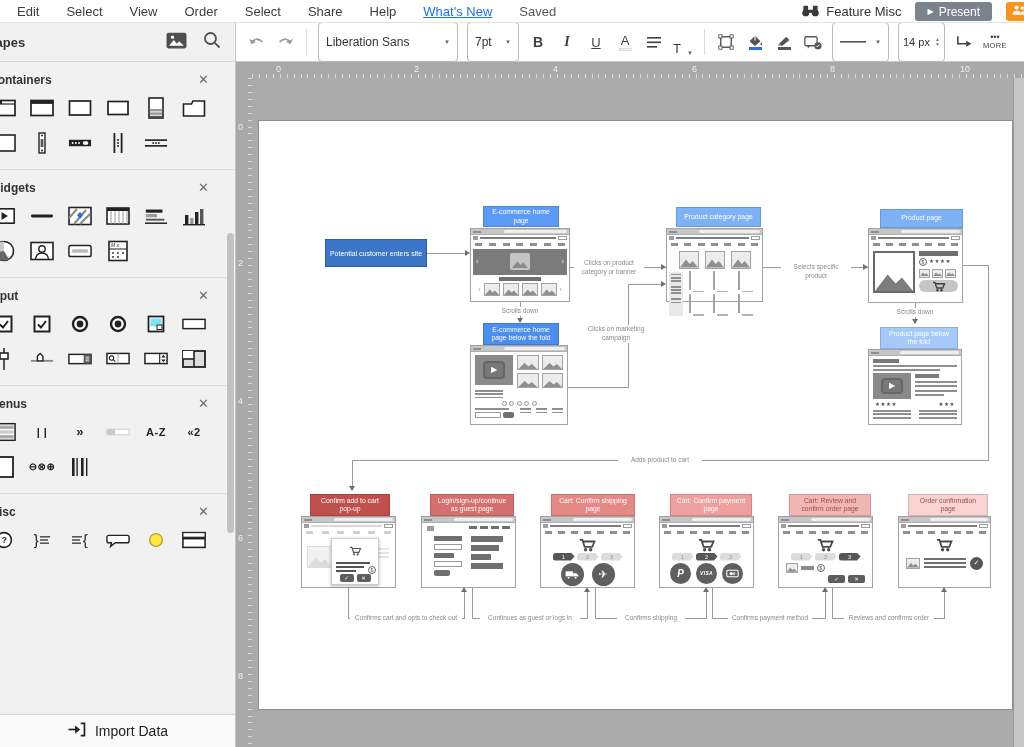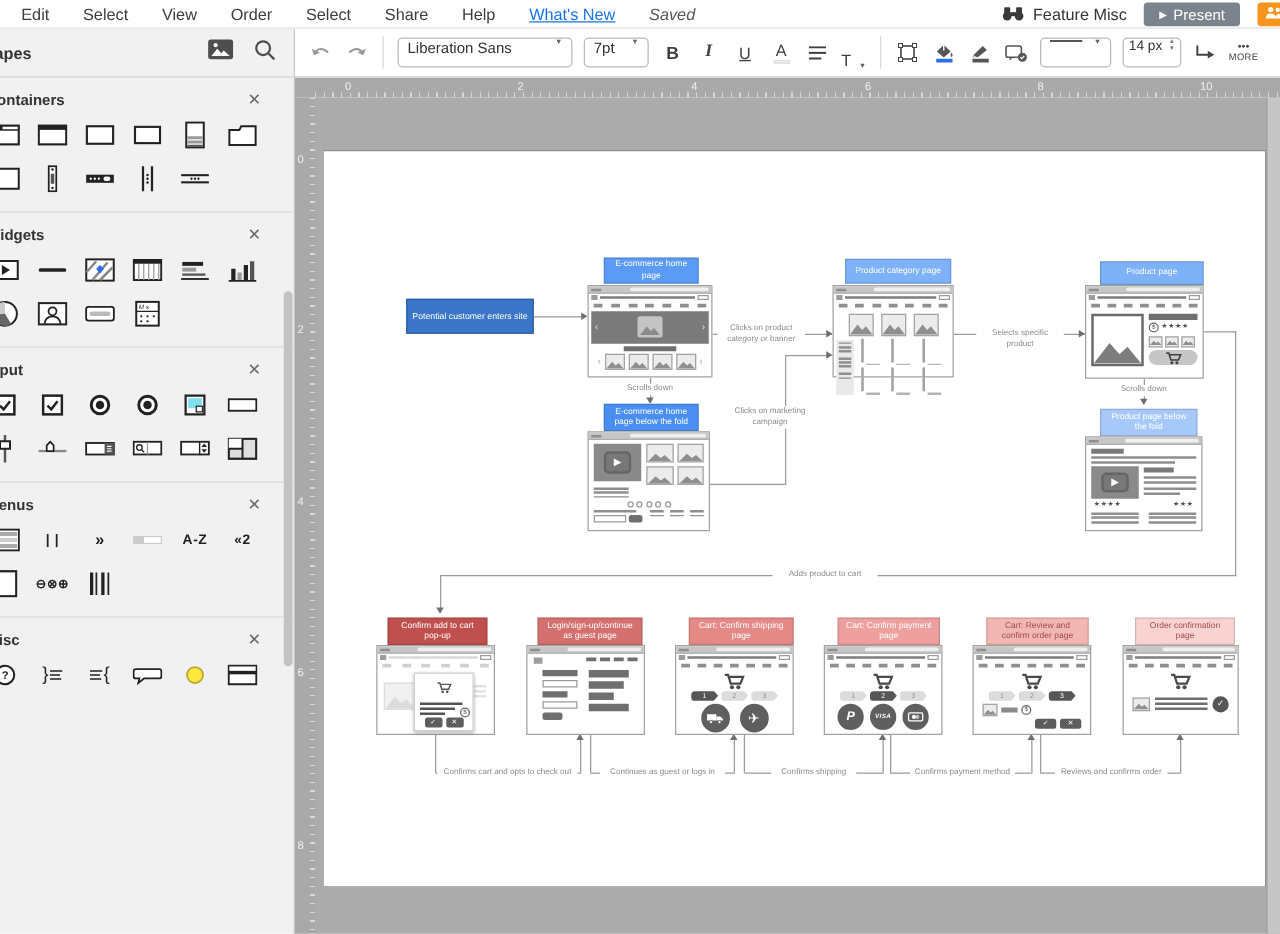--- a/index.html
+++ b/index.html
@@ -9,7 +9,7 @@
   #menubar { position:absolute; left:0; top:0; width:1024px; height:23px; background:#fff; border-bottom:1px solid #e2e2e2; display:flex; align-items:center; gap:27px; padding-left:17px; font-size:13px; color:#3c3c3c; overflow:hidden; z-index:30; }
   .mitem { cursor:default; white-space:nowrap; }
   .mitem.hl { color:#1a73e8; text-decoration:underline; }
-  .mitem.muted { color:#555;font-style:italic; }
+  .mitem.muted { color:#555; }
   #menu-right { position:absolute; right:0; top:0; height:23px; display:flex; align-items:center; gap:14px; }
   #feature-find { display:flex; align-items:center; gap:6px; font-size:13px; color:#333; }
   #present-btn { height:19px; background:#7b838d; color:#fff; border-radius:3px; font-size:12px; display:flex; align-items:center; gap:5px; padding:0 12px; }

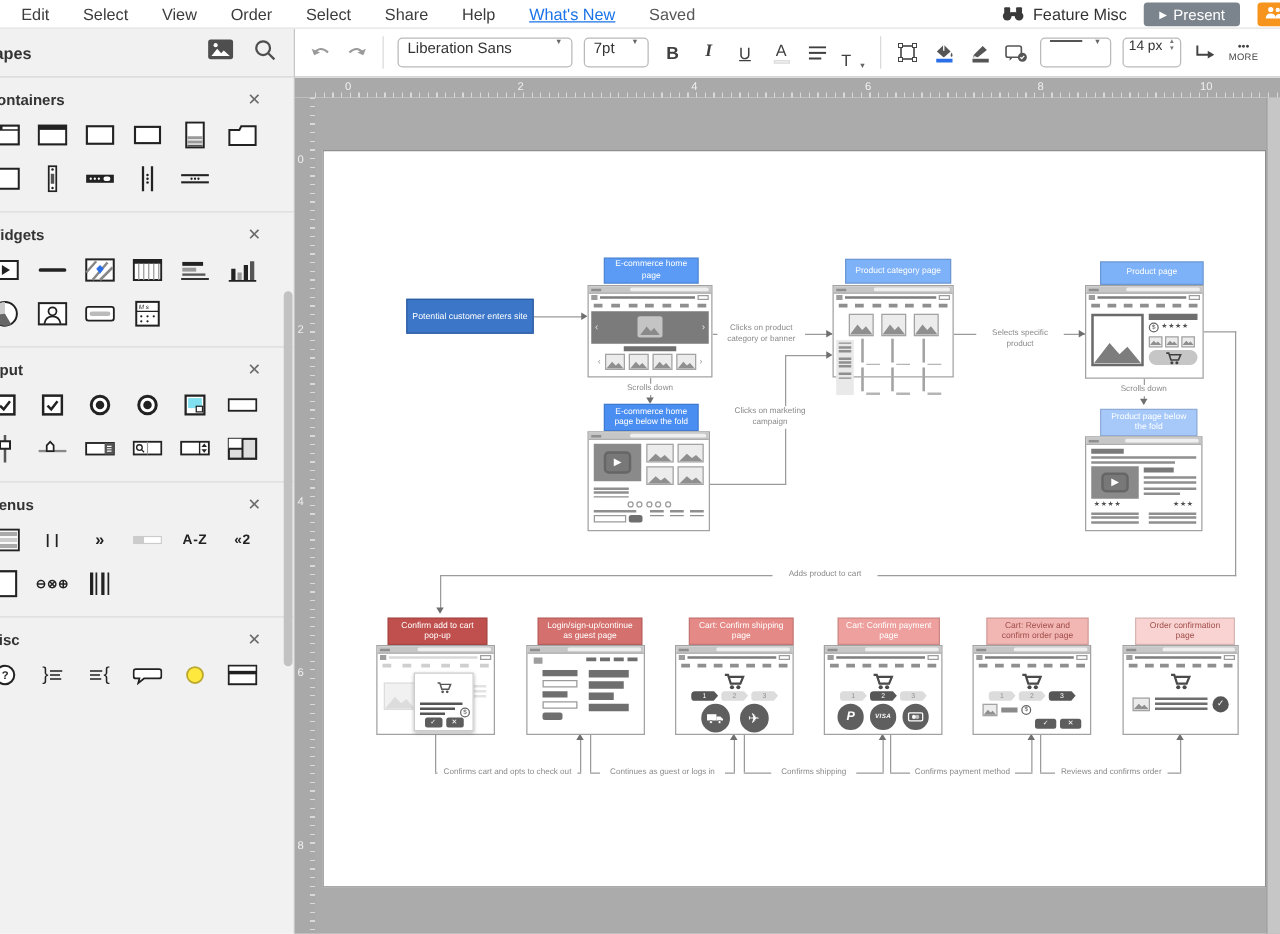--- a/index.html
+++ b/index.html
@@ -35,7 +35,7 @@
   #toolbar { position:absolute; left:236px; top:23px; right:0; height:39px; background:#fff; border-bottom:1px solid #cacaca; display:flex; align-items:center; gap:9px; padding:0 10px; z-index:20; }
   .tb-sep { width:1px; height:26px; background:#dadada; margin:0 2px; }
   .tb-btn { display:flex; flex-direction:column; align-items:center; justify-content:center; min-width:20px; height:28px; color:#3f3f3f; }
-  .dd { height:24px; border:1px solid #b9b9b9; border-radius:4px; background:#fff; display:flex; align-items:flex-start; justify-content:space-between; padding:0 7px; font-size:12px; color:#333; }
+  .dd { height:40px; border:1px solid #b9b9b9; border-radius:4px; background:#fff; display:flex; align-items:center; justify-content:space-between; padding:0 7px; font-size:12px; color:#333; }
   .caret { font-size:6px; color:#666; margin-left:6px; }
   .tb-b { font-weight:bold; font-size:14px; }
   .tb-i { font-family:"Liberation Serif",serif; font-style:italic; font-weight:bold; font-size:14px; }

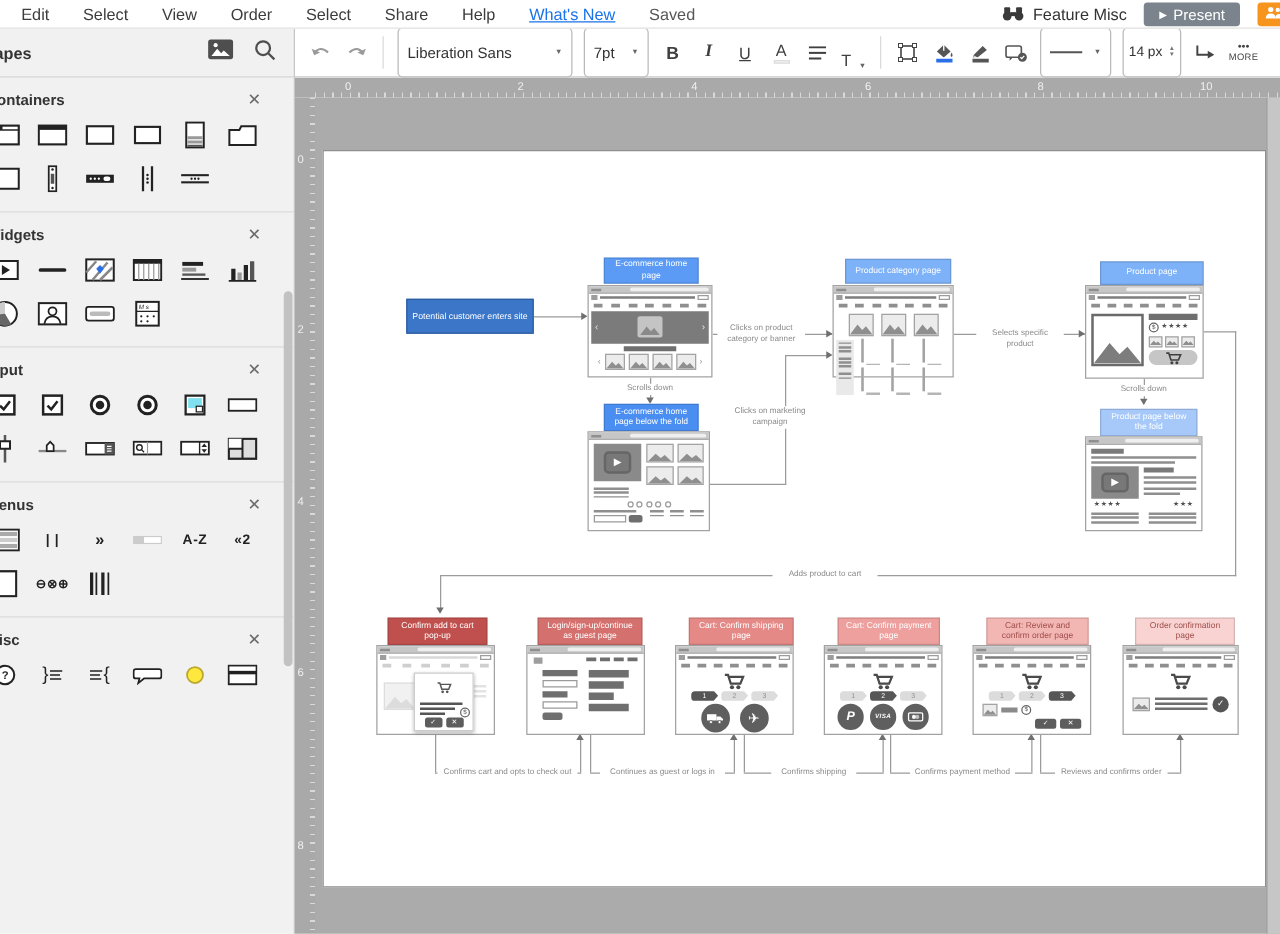--- a/index.html
+++ b/index.html
@@ -689,6 +689,14 @@
   </div>
 
   <div id="sb-scroll"></div>
+  <div id="import-bar">
+    <span><svg width="19" height="15" viewBox="0 0 20 16">
+          <path d="M1.5 8 h9" stroke="#222" stroke-width="1.8"></path>
+          <path d="M8.5 3.6 l5.4 4.4 -5.4 4.4 z" fill="#222"></path>
+          <path d="M14.5 1.5 h4 v13 h-4" fill="none" stroke="#222" stroke-width="1.8"></path>
+        </svg></span>
+    <span>Import Data</span>
+  </div>
 </div>
 
 <div id="ruler-corner"></div>

